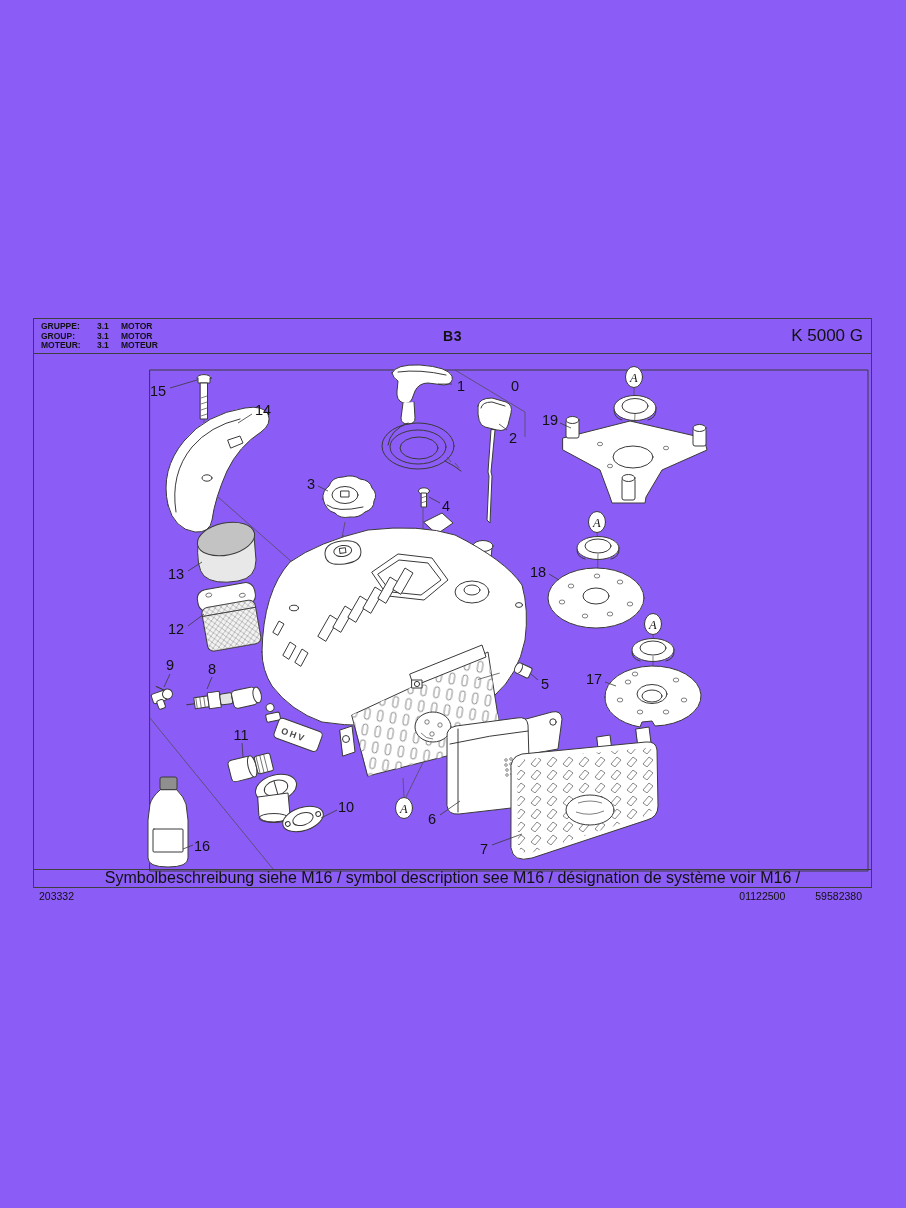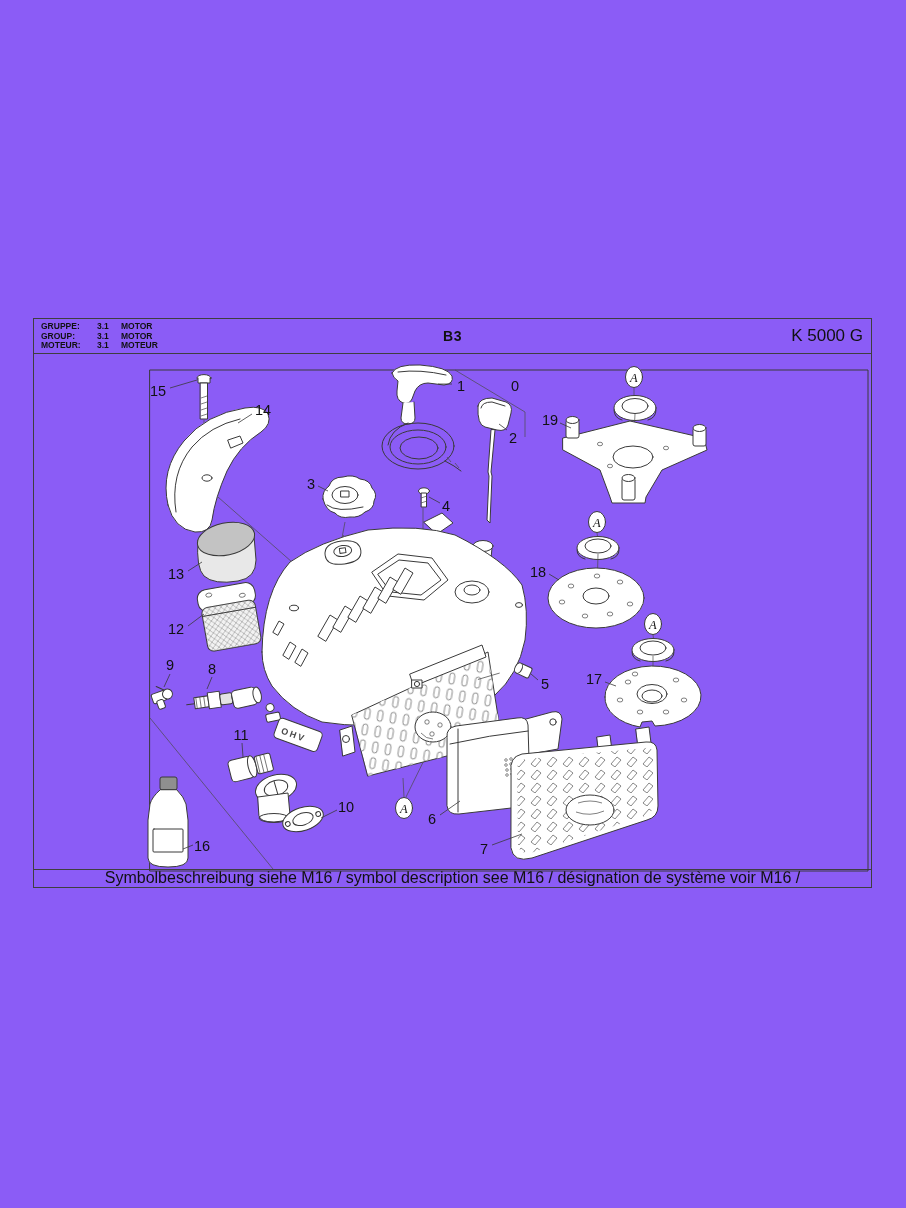--- a/index.html
+++ b/index.html
@@ -58,6 +58,13 @@
     <div class="ftr">Symbolbeschreibung siehe M16 / symbol description see M16 / désignation de système voir M16 /</div>
   </div>
 
+  <div class="bottomrow">
+    <span class="lf">203332</span>
+    <span class="rt">
+      <span>01122500</span>
+      <span>59582380</span>
+    </span>
+  </div>
 
   <svg class="diagram" width="906" height="1208" viewBox="0 0 906 1208">
     <defs>

